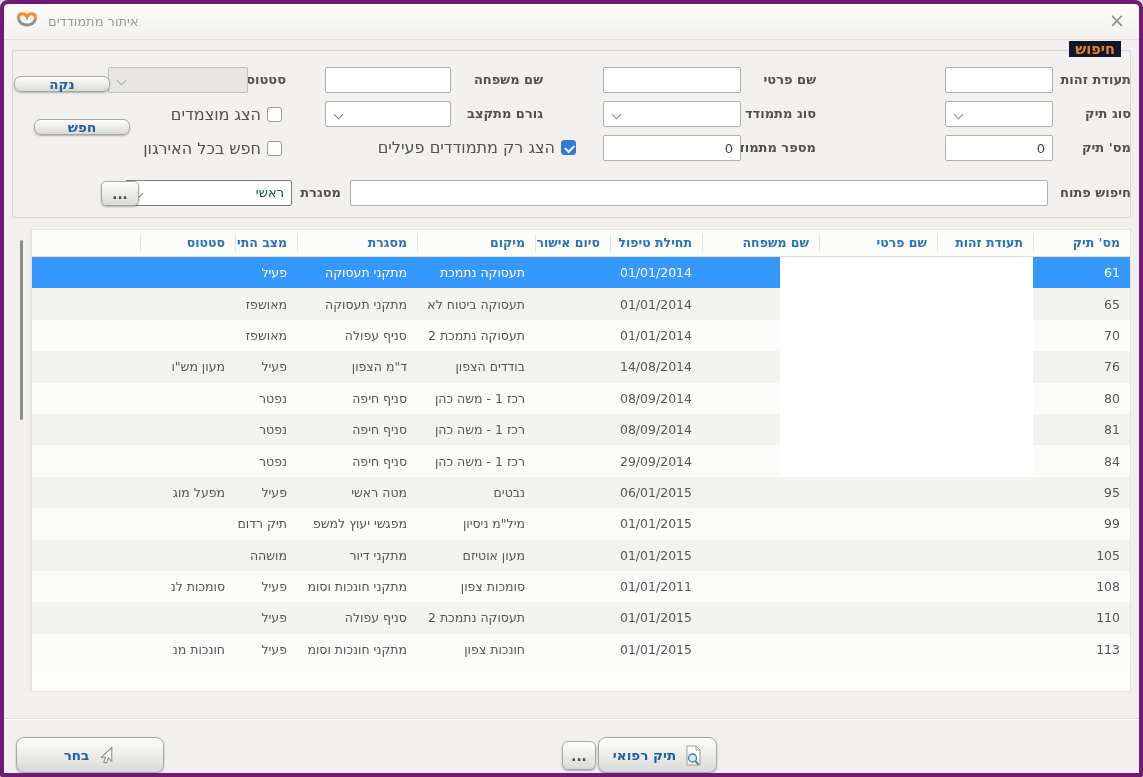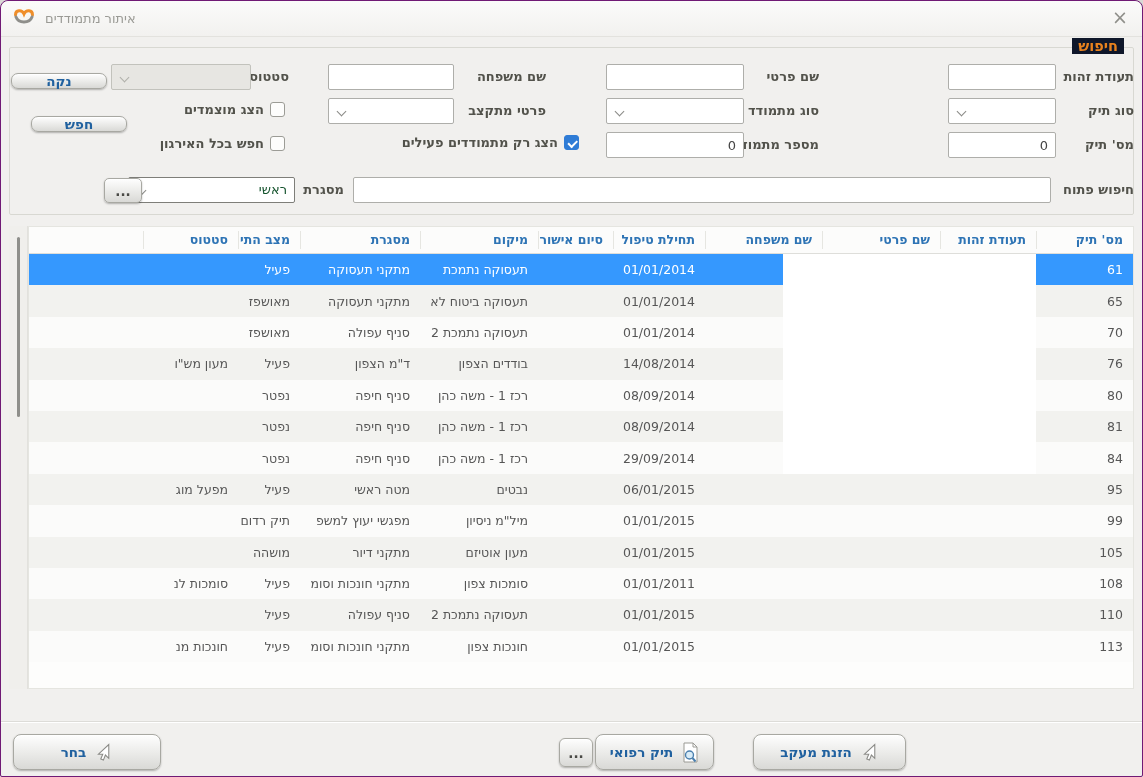--- a/index.html
+++ b/index.html
@@ -13,7 +13,7 @@
   html,body{width:1143px;height:777px;overflow:hidden;}
   body{font-family:"DejaVu Sans","Liberation Sans",sans-serif;direction:rtl;background:#d9d9d5;}
   .window{position:relative;width:1143px;height:777px;background:#f1f0ee;
-          border:1px solid #701a75;border-radius:8px 8px 2px 2px;overflow:hidden;}
+          border:4px solid #701a75;border-radius:8px 8px 2px 2px;overflow:hidden;}
 
   
   .titlebar{position:absolute;top:0;left:0;right:0;height:36px;

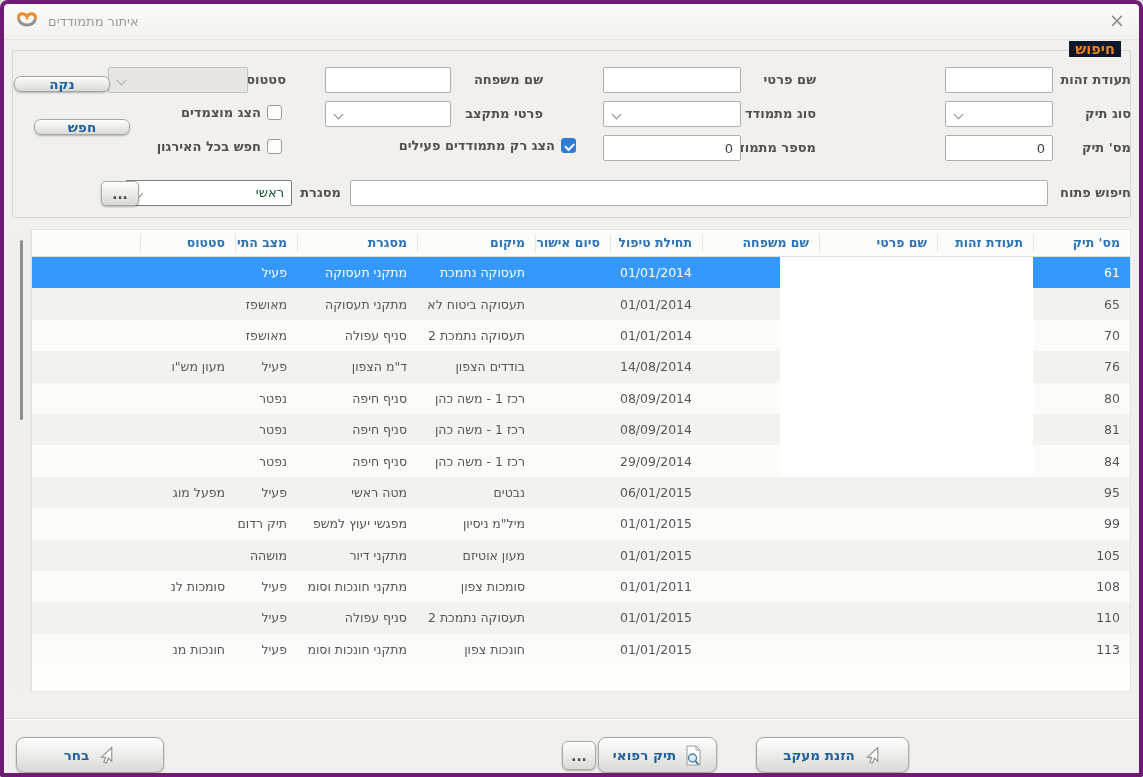--- a/index.html
+++ b/index.html
@@ -43,7 +43,7 @@
   .cb.checked{background:var(--checkbox);border-color:var(--checkbox);}
   .cb.checked::after{content:"";position:absolute;left:3px;top:3.5px;width:7px;height:3.5px;
         border-left:2px solid #fff;border-bottom:2px solid #fff;transform:rotate(-45deg);}
-  .cb-label{font-size:13px;font-weight:700;color:#52524b;white-space:nowrap;}
+  .cb-label{font-size:16px;font-weight:400;color:#52524b;white-space:nowrap;}
 
   .btn{position:absolute;display:flex;align-items:center;justify-content:center;gap:8px;
        background:linear-gradient(#fefefe,#ececea 50%,#d9d9d6);

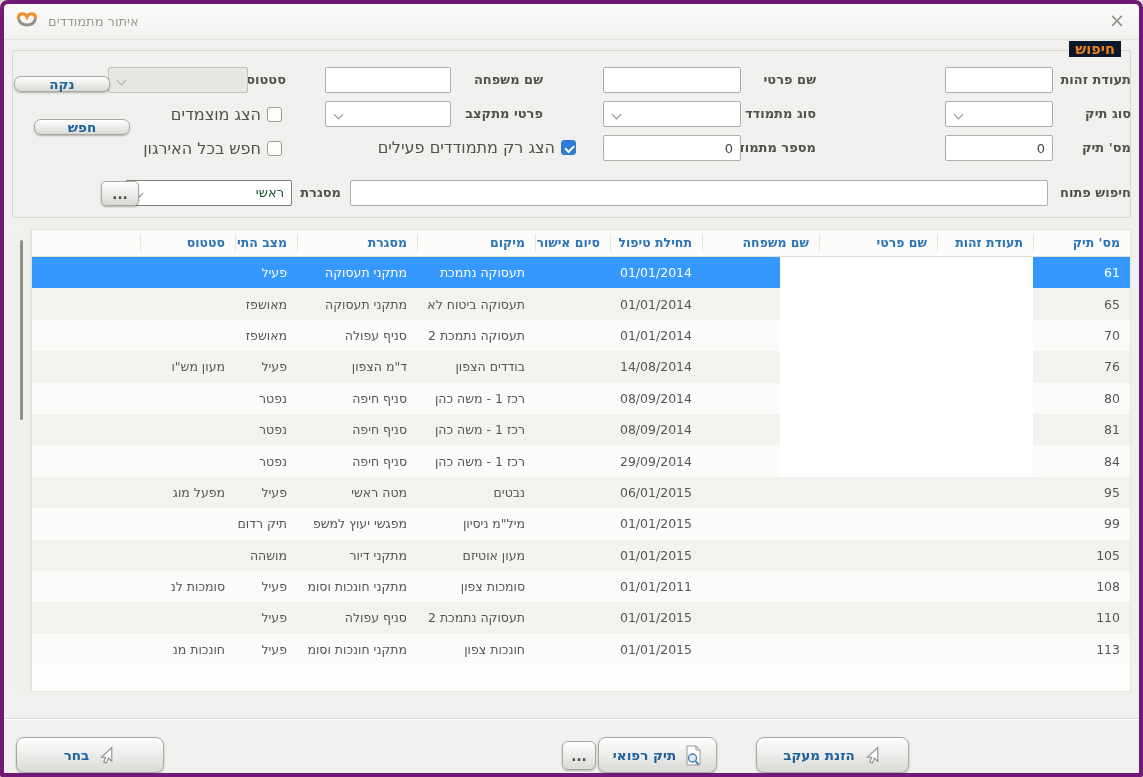--- a/index.html
+++ b/index.html
@@ -136,7 +136,7 @@
   <div class="sel" style="right:398px;top:97px;width:138px;">
     <span class="chev"></span>
   </div>
-  <div class="f-label" style="right:596px;top:102px;">פרטי מתקצב</div>
+  <div class="f-label" style="right:596px;top:102px;">גורם מתקצב</div>
   <div class="sel" style="right:688px;top:97px;width:126px;">
     <span class="chev"></span>
   </div>

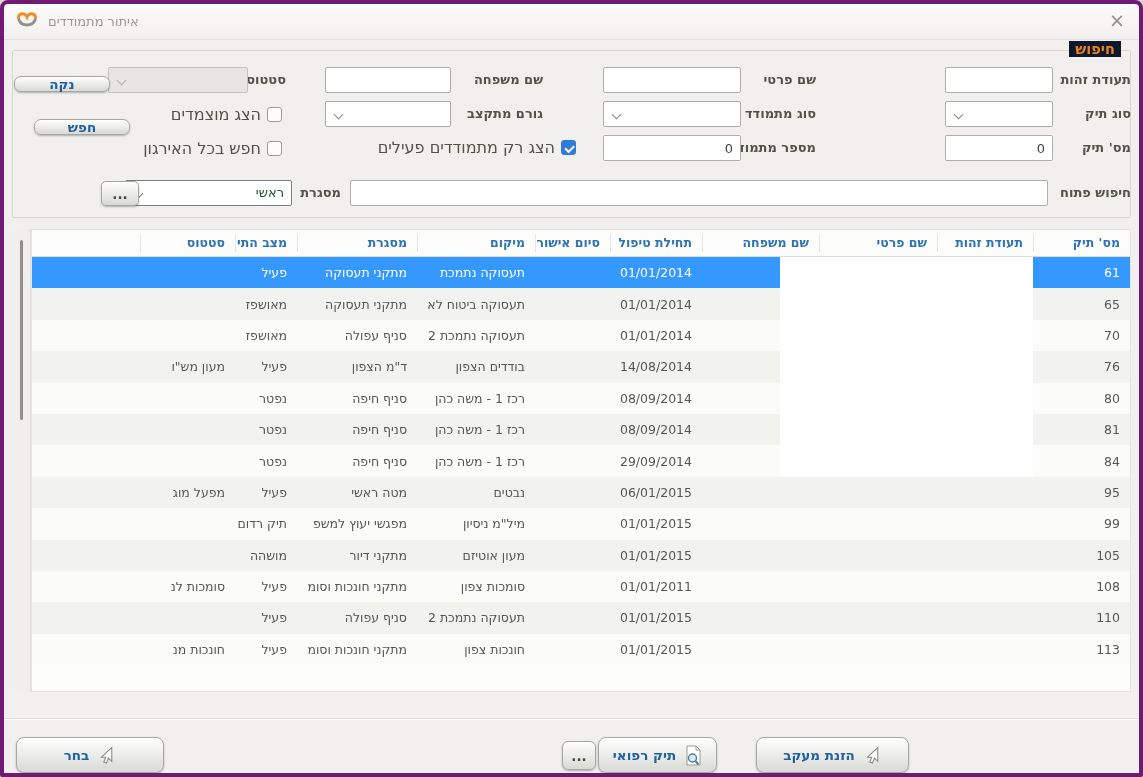--- a/index.html
+++ b/index.html
@@ -366,14 +366,6 @@
 
   <div class="footer"></div>
 
-  <button class="btn fbtn btn-track">
-    <span>הזנת מעקב</span>
-    <svg width="19" height="19" viewBox="0 0 18 18">
-      <g transform="translate(18,0) scale(-1,1)">
-        <path d="M4 1.5 L4 14.5 L7.2 11.4 L9.1 16.2 L11.6 15.1 L9.7 10.6 L13.8 10.6 Z" fill="#fff" stroke="#8a8a86" stroke-width="1"></path>
-      </g>
-    </svg>
-  </button>
 
   <button class="btn fbtn btn-medical">
     <span>תיק רפואי</span>

